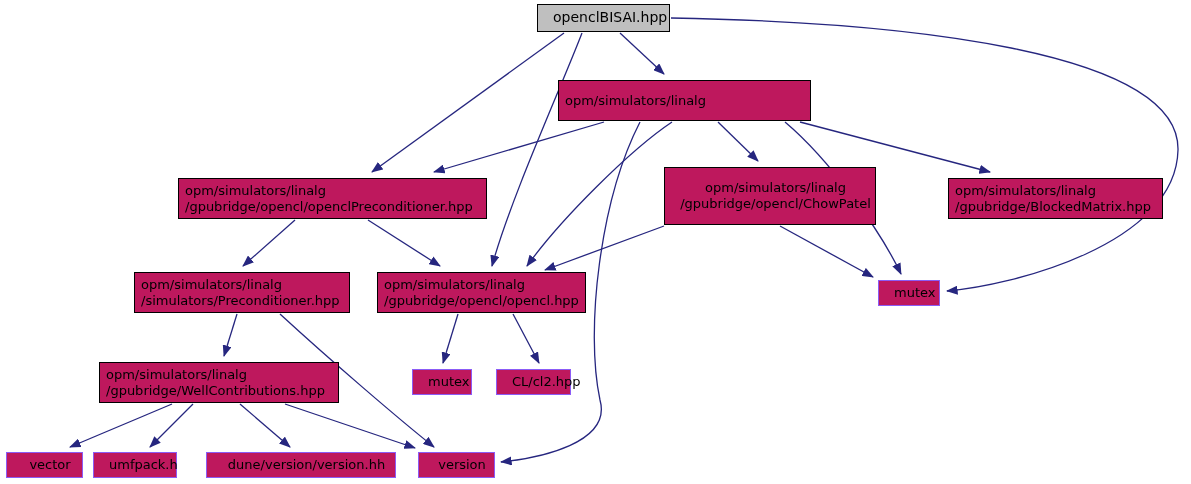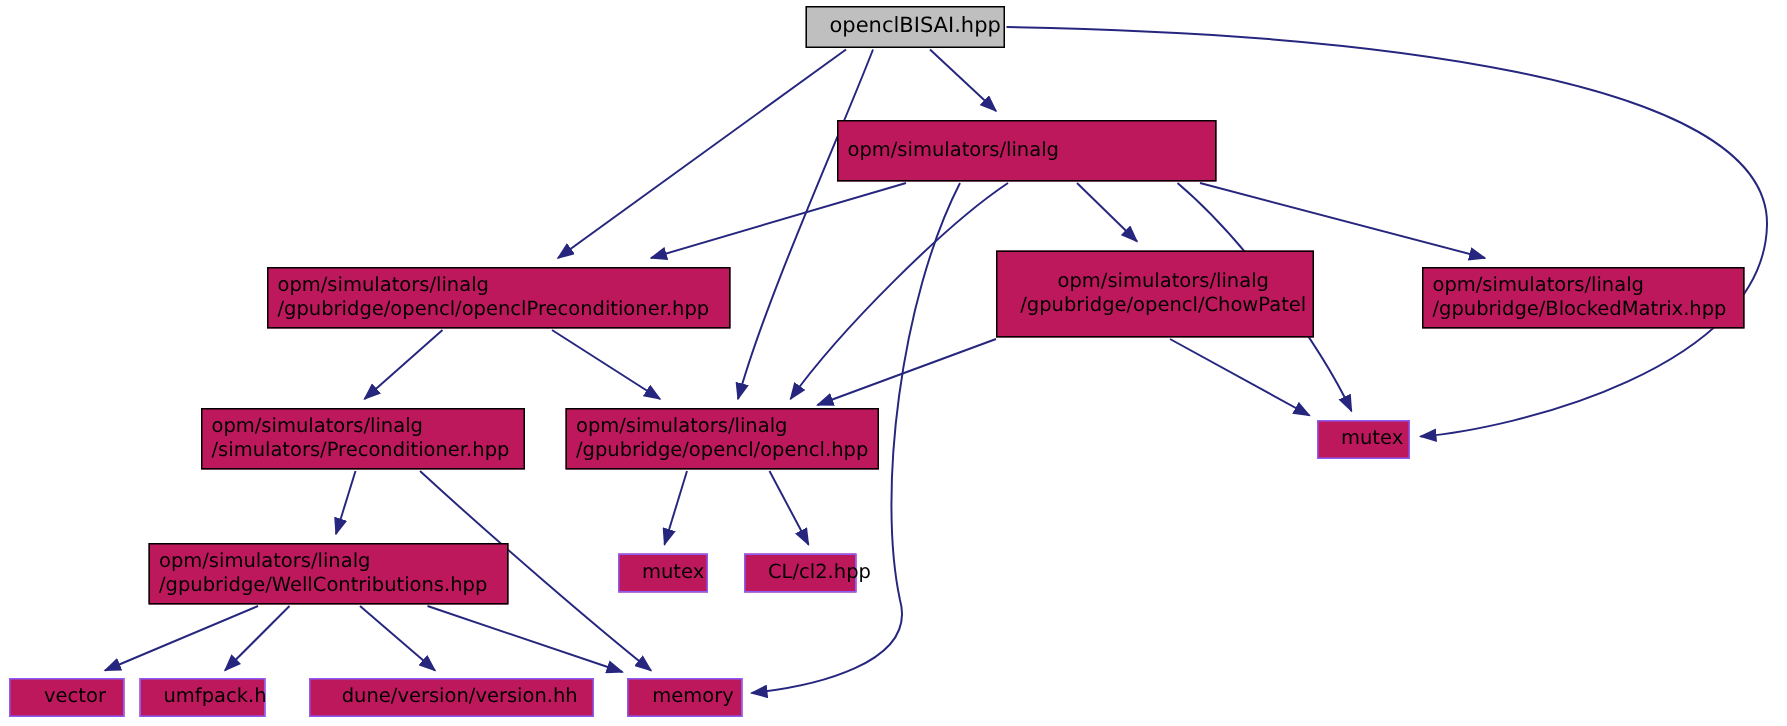--- a/index.html
+++ b/index.html
@@ -171,7 +171,7 @@
       </div>
       <div class="node n-light txt-center pad-c" style="left: 418px; top: 452px; width: 77px; height: 26px; font-size: 13px;">
         <span class="lines">
-          <span class="ln">memory</span>
+          <span class="ln">version</span>
         </span>
       </div>
     </div>

